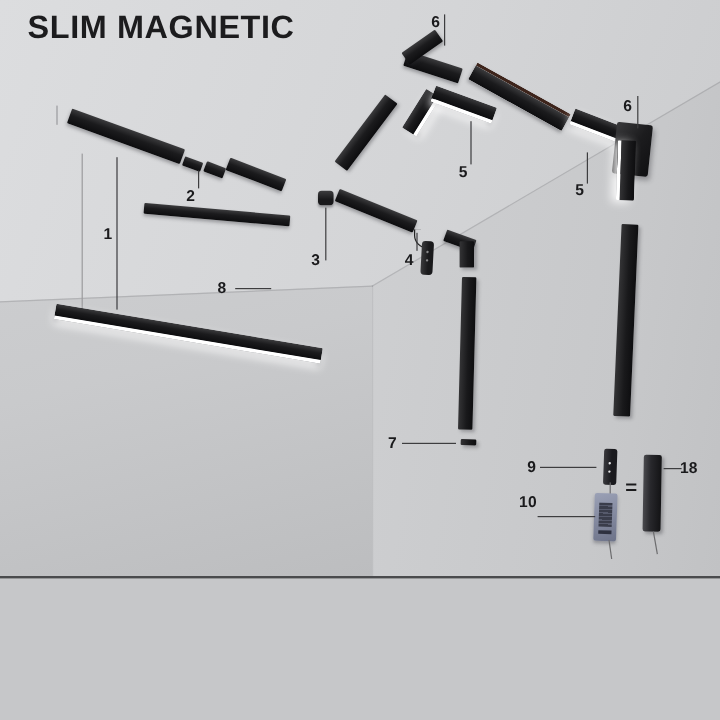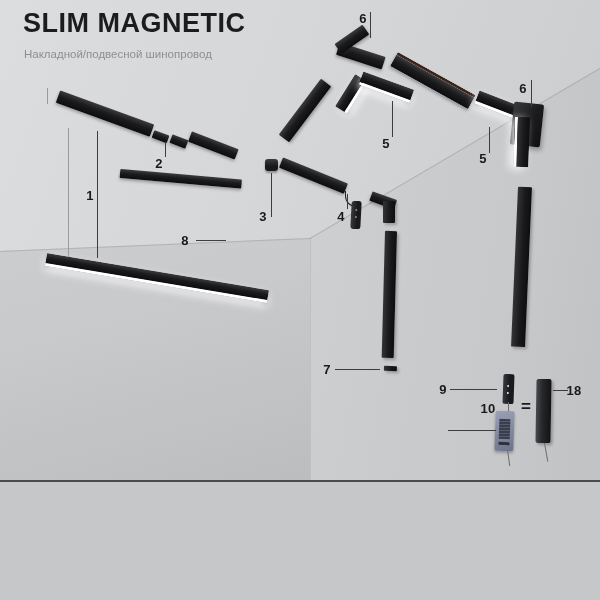--- a/index.html
+++ b/index.html
@@ -170,7 +170,6 @@
 
   <div class="title">SLIM MAGNETIC</div>
   <div class="subtitle">
-    <div>Накладной/подвесной шинопровод</div>
   </div>
 
   <div class="legend">

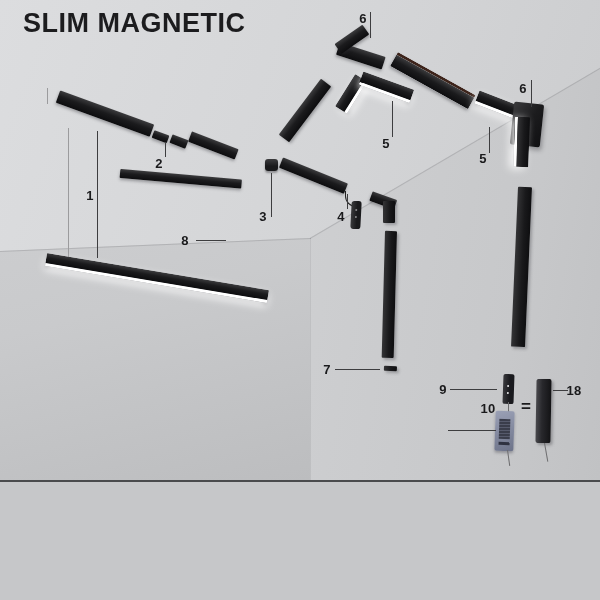--- a/index.html
+++ b/index.html
@@ -164,7 +164,7 @@
   <div class="callout" style="left:327px;top:369px;">7</div>
   <div class="callout" style="left:185px;top:240px;">8</div>
   <div class="callout" style="left:443px;top:389px;">9</div>
-  <div class="callout" style="left:440px;top:408px;margin-left:48px;">10</div>
+  <div class="callout" style="left:440px;top:418px;">10</div>
   <div class="callout" style="left:574px;top:390px;">18</div>
   <div class="equals" style="left:526px;top:407px;">=</div>
 

